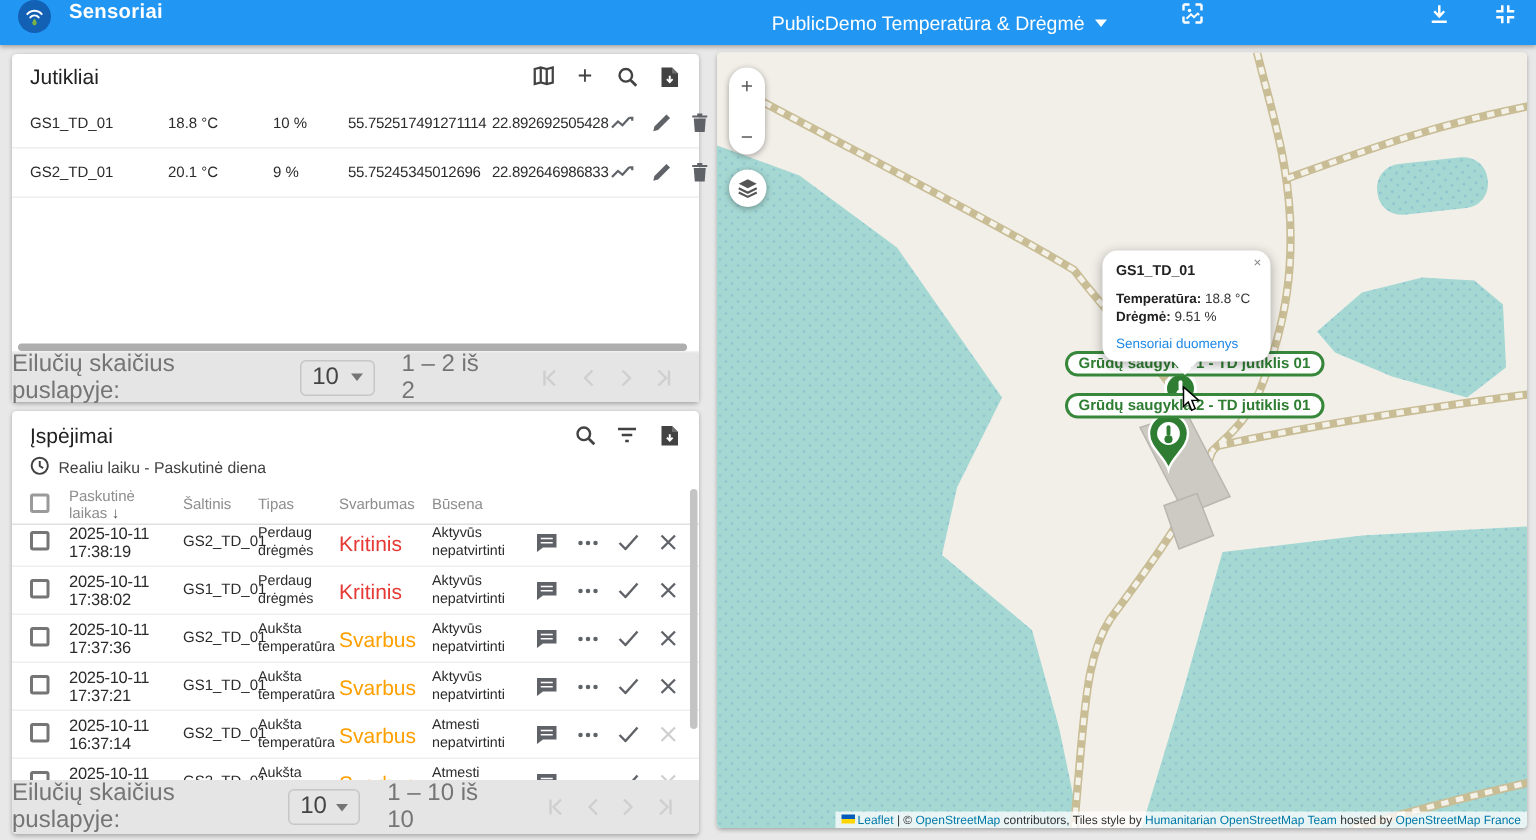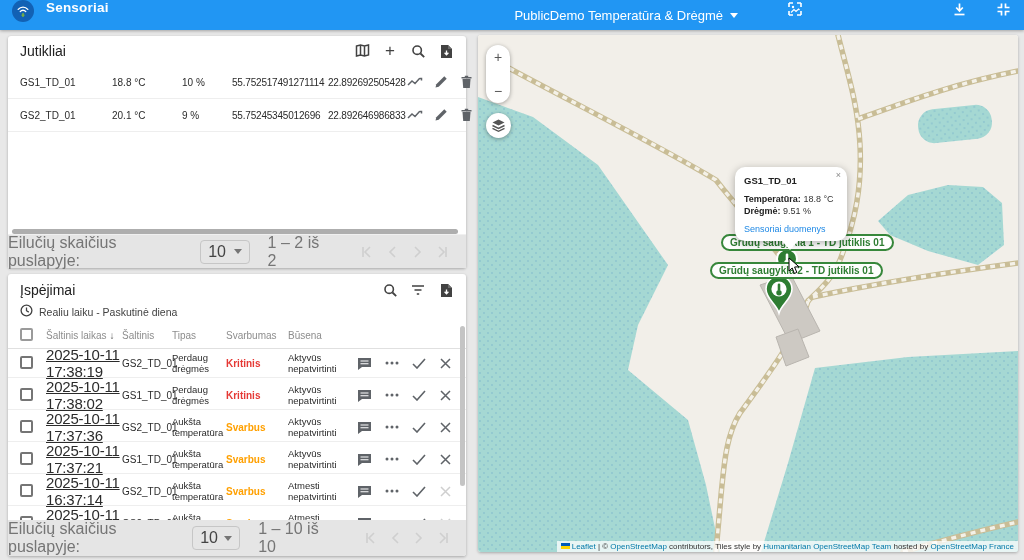--- a/index.html
+++ b/index.html
@@ -586,7 +586,7 @@
       </g>
     </svg>
 
-    <div class="mk-label" style="left:243px; top:199px;">Grūdų saugykla 1 - TD jutiklis 01</div>
+    <div class="mk-label" style="left:232px; top:199px;">Grūdų saugykla 1 - TD jutiklis 01</div>
     <div class="mk-label" style="left:232px; top:227px;">Grūdų saugykla 2 - TD jutiklis 01</div>
 
     <div class="popup">

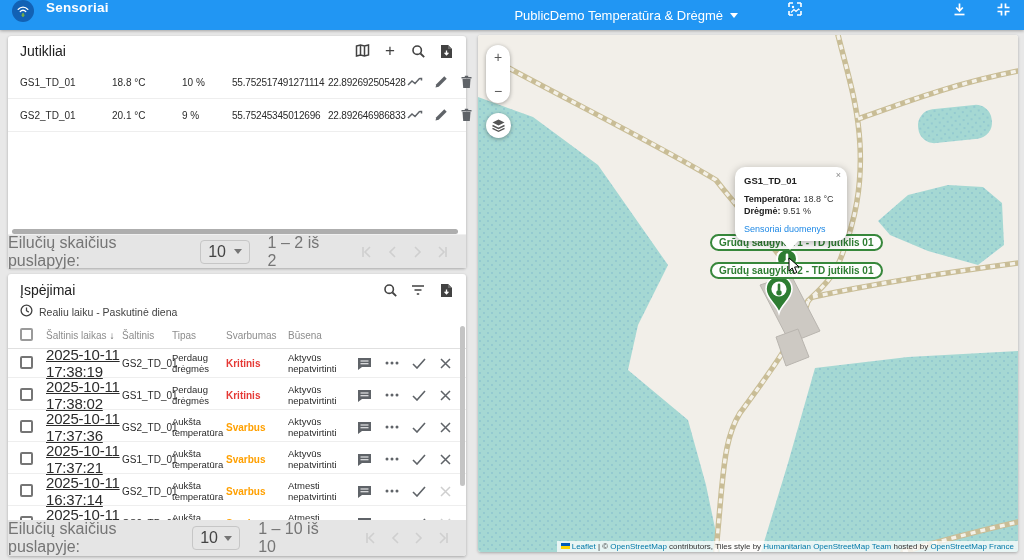--- a/index.html
+++ b/index.html
@@ -282,7 +282,7 @@
 
   <div class="thead a-grid">
     <span><span class="cb" style="border-color:#9a9a9a;"></span></span>
-    <span><span>Šaltinis laikas</span><span class="sort-arrow">↓</span></span>
+    <span><span>Paskutinė laikas</span><span class="sort-arrow">↓</span></span>
     <span>Šaltinis</span>
     <span>Tipas</span>
     <span>Svarbumas</span>

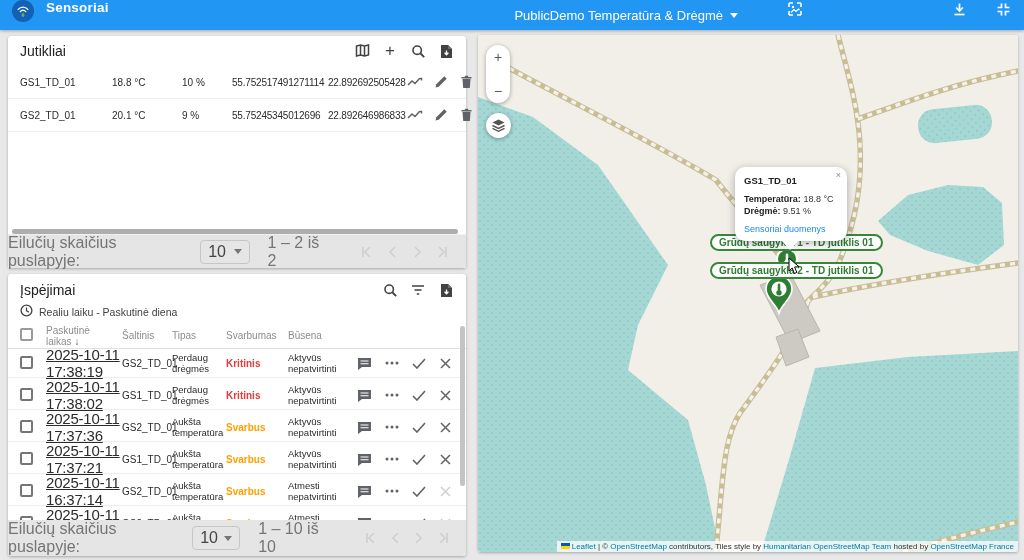--- a/index.html
+++ b/index.html
@@ -60,7 +60,7 @@
   .alerts-card .trow { height:32px; }
   .cb { width:13px; height:13px; border:2px solid #757575; border-radius:2px; display:inline-block; cursor:pointer; }
   .wrap2 { line-height:1.2; font-size:9.5px; padding-right:6px; }
-  .c-time { font-size:15px; letter-spacing:-.2px;text-decoration:underline; }
+  .c-time { font-size:11px; letter-spacing:-.2px; }
   .sev { font-weight:bold; font-size:10px; }
   .sev-crit { color:#e53935; }
   .sev-imp  { color:#ffa000; }

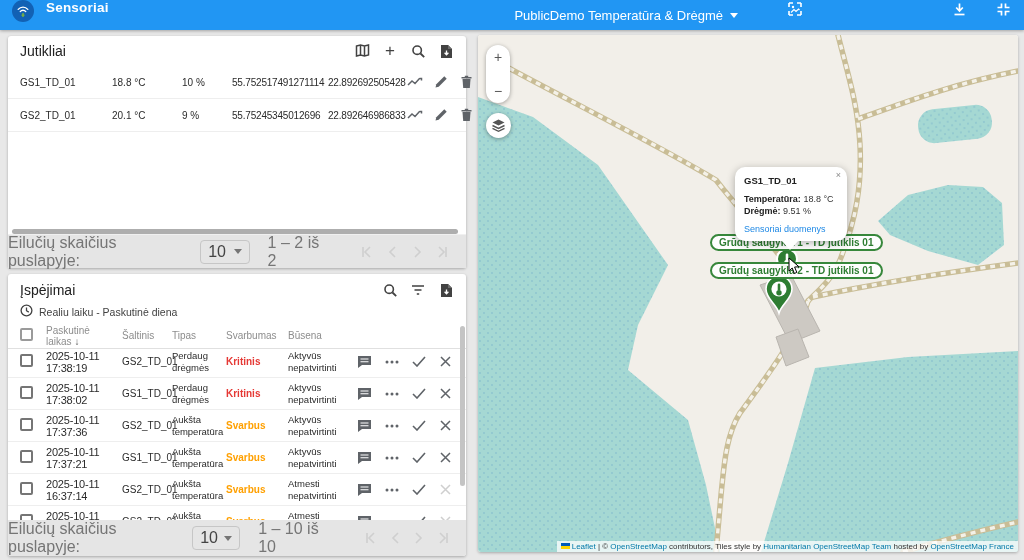--- a/index.html
+++ b/index.html
@@ -61,7 +61,7 @@
   .cb { width:13px; height:13px; border:2px solid #757575; border-radius:2px; display:inline-block; cursor:pointer; }
   .wrap2 { line-height:1.2; font-size:9.5px; padding-right:6px; }
   .c-time { font-size:11px; letter-spacing:-.2px; }
-  .sev { font-weight:bold; font-size:10px; }
+  .sev { font-weight:normal; font-size:14px; }
   .sev-crit { color:#e53935; }
   .sev-imp  { color:#ffa000; }
   .a-acts { display:flex; align-items:center; justify-content:flex-end; gap:10px; padding-right:12px; }

